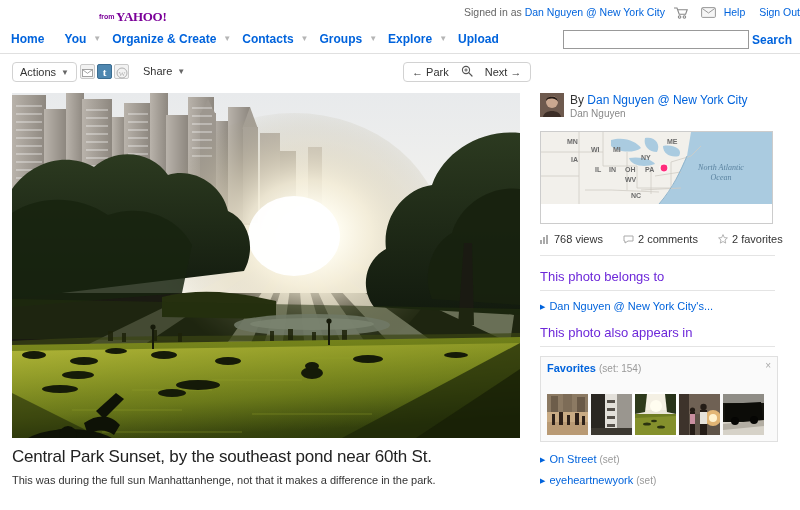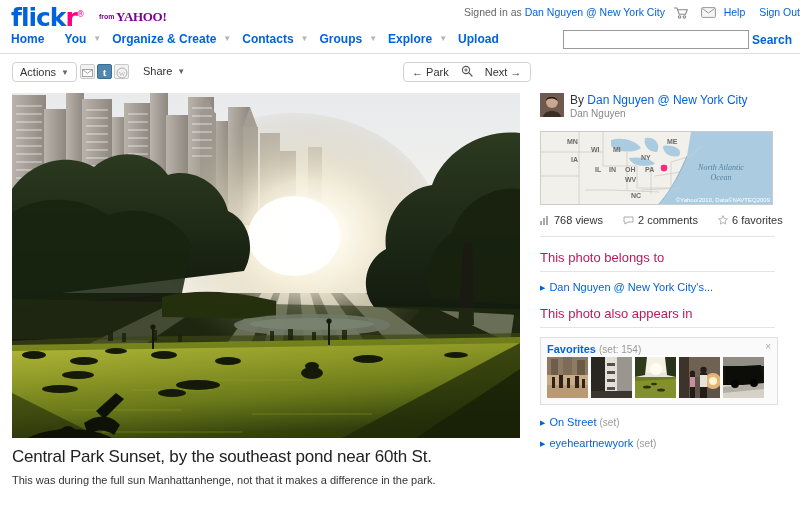--- a/index.html
+++ b/index.html
@@ -389,9 +389,6 @@
 <body>
 
 <div class="topbar">
-  <a class="brand" href="#">
-    <span class="b-blue">flick</span><span class="b-pink">r</span><span class="b-reg">®</span>
-  </a>
   <span class="brand-from">from</span>
   <span class="brand-yahoo">YAHOO!</span>
 

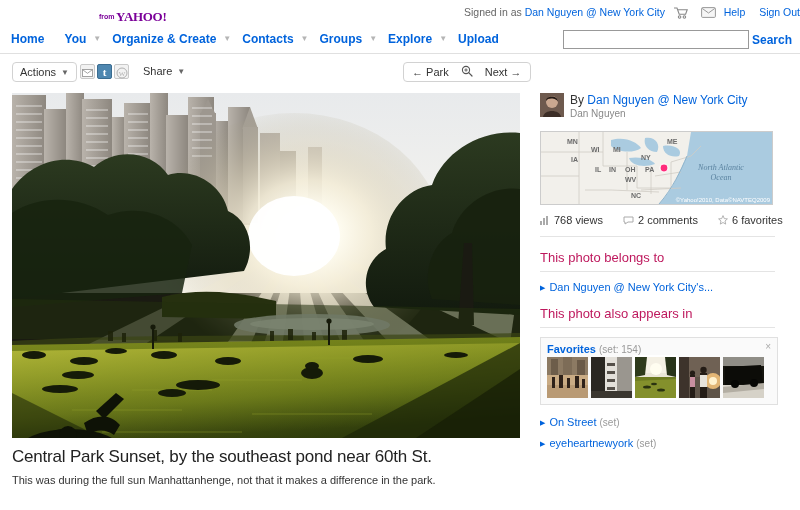--- a/index.html
+++ b/index.html
@@ -286,7 +286,7 @@
     margin-top: 8px;
     position: relative;
     width: 233px;
-    height: 74px;
+    height: 93px;
     border: 1px solid #ccc;
     overflow: hidden;
     box-sizing: border-box;

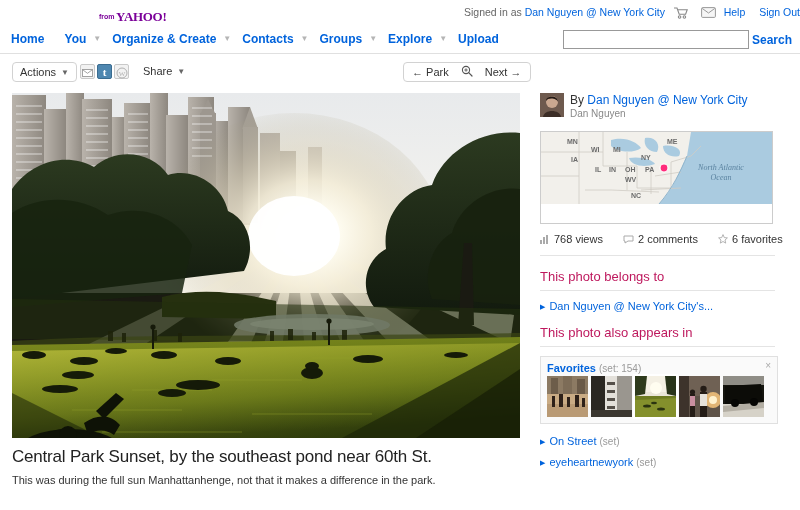--- a/index.html
+++ b/index.html
@@ -756,7 +756,7 @@
         <svg width="10" height="10" viewBox="0 0 10 10" aria-hidden="true">
           <path d="M5 0.6 L6.3 3.6 L9.4 3.9 L7 6 L7.7 9.1 L5 7.5 L2.3 9.1 L3 6 L0.6 3.9 L3.7 3.6 Z" fill="none" stroke="#aaa" stroke-width="0.9"></path>
         </svg>
-      </span><span>6 favorites</span>
+      </span><span>2 favorites</span>
     </span>
   </div>
 

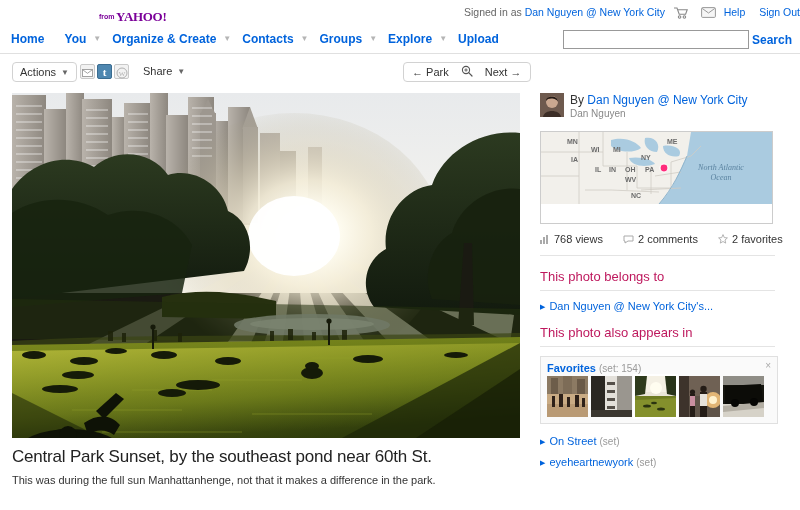--- a/index.html
+++ b/index.html
@@ -320,7 +320,7 @@
   .sec-head {
     margin-top: 13px;
     font-size: 13px;
-    color: #be185d;
+    color: #6d28d9;
     padding-bottom: 6px;
     border-bottom: 1px solid #e4e4e4;
     width: 235px;

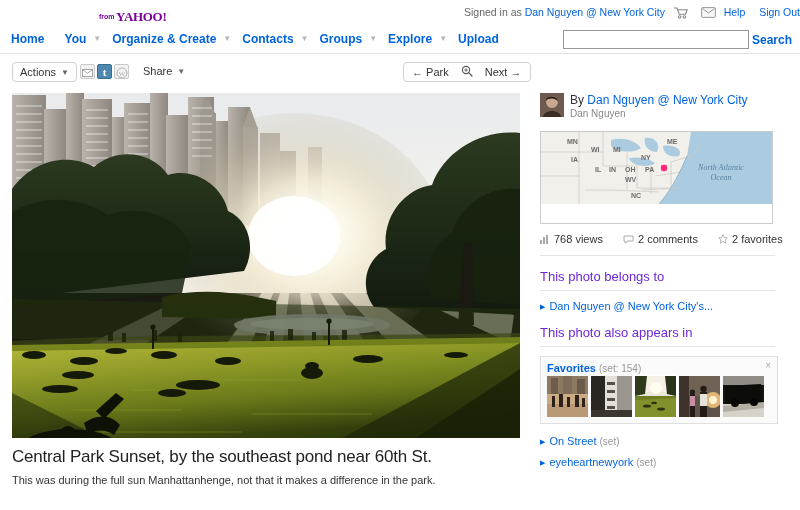--- a/index.html
+++ b/index.html
@@ -351,7 +351,7 @@
   .setbox-head {
     font-size: 11px;
     white-space: nowrap;
-    margin-bottom: 2px;
+    margin-bottom: 20px;
   }
   .setbox-head a { color: #0063dc; text-decoration: none; font-weight: bold; }
   .setbox-head .cnt { color: #999; font-size: 10px; }

